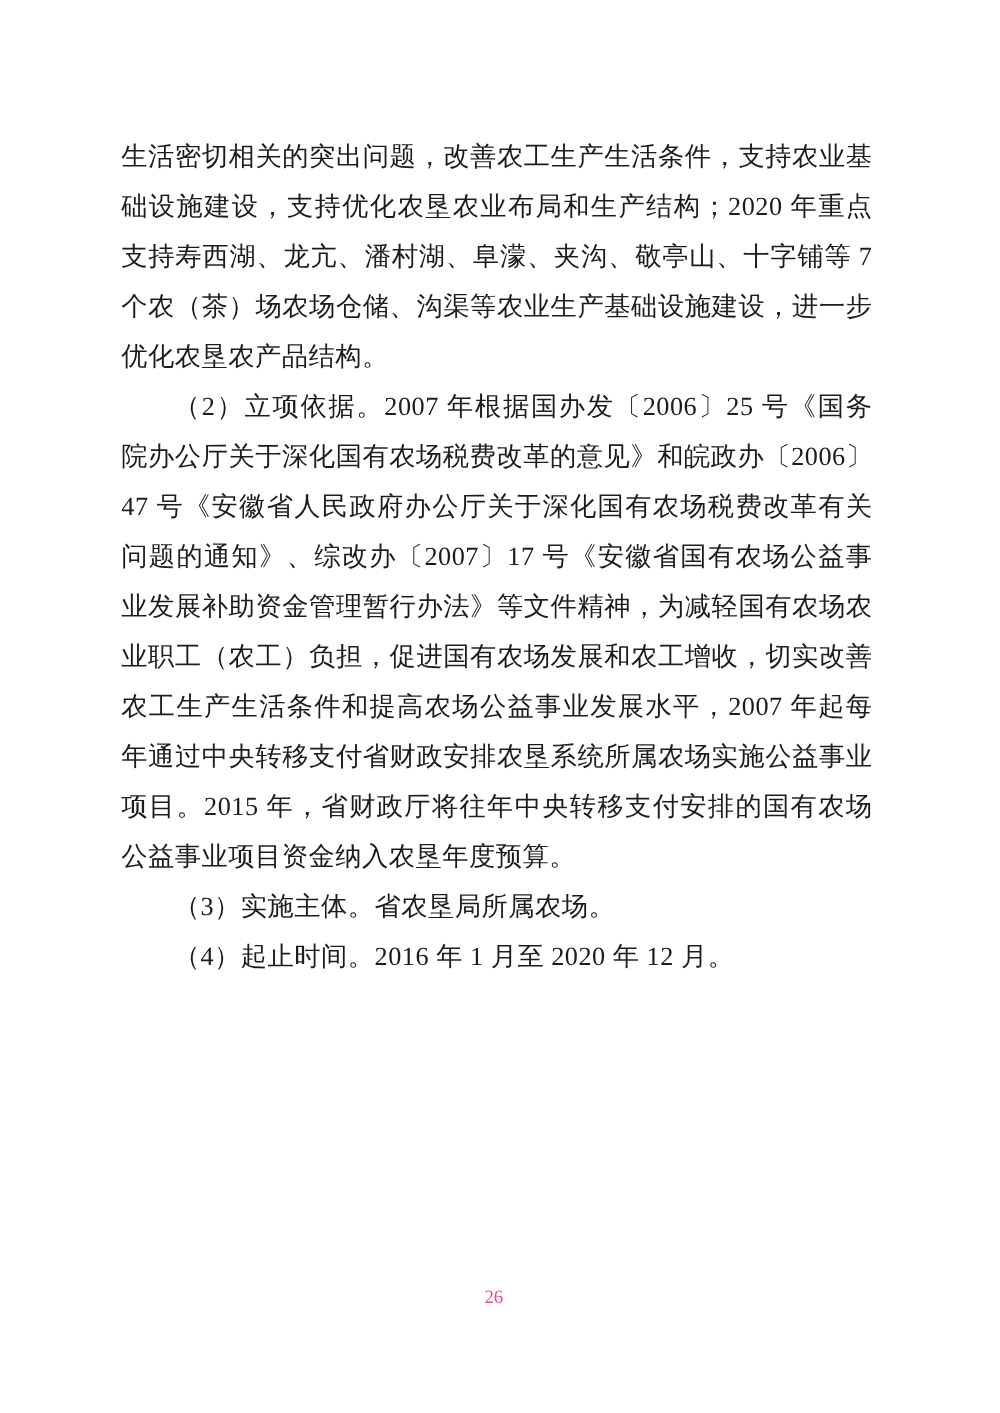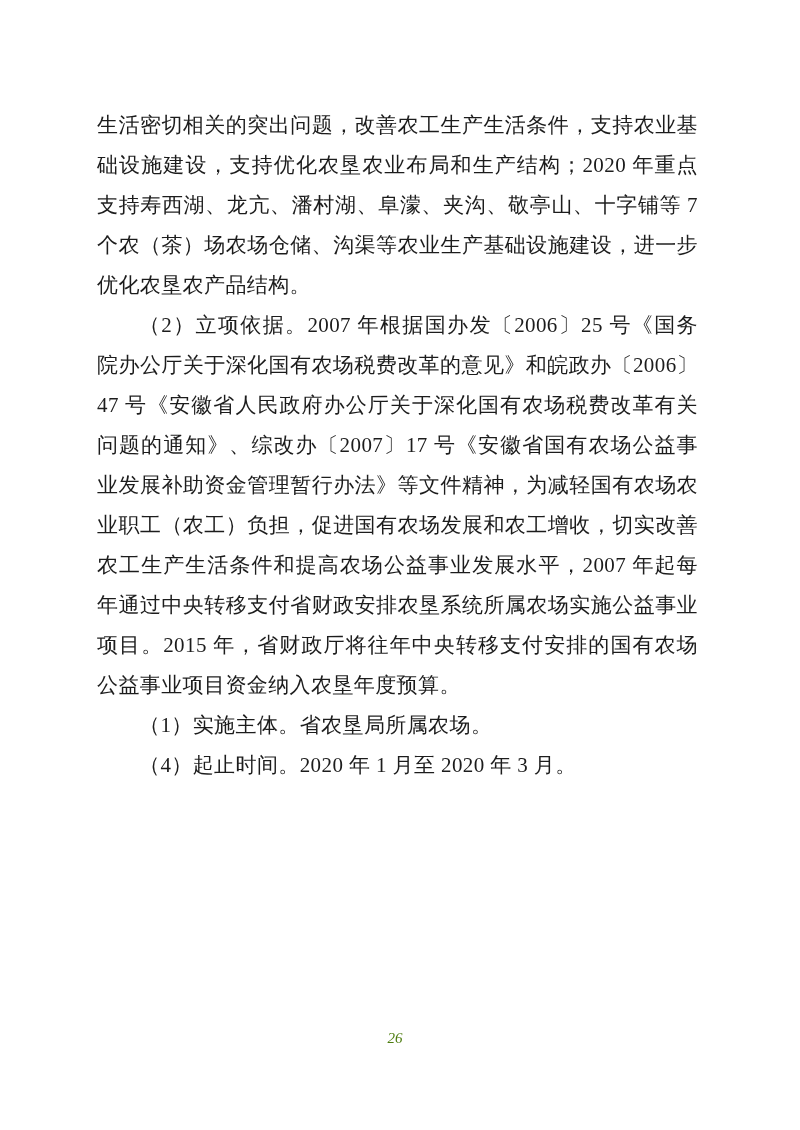--- a/index.html
+++ b/index.html
@@ -50,7 +50,7 @@
   <div class="body-text">
     <p class="para no-indent">生活密切相关的突出问题，改善农工生产生活条件，支持农业基础设施建设，支持优化农垦农业布局和生产结构；2020 年重点支持寿西湖、龙亢、潘村湖、阜濛、夹沟、敬亭山、十字铺等 7 个农（茶）场农场仓储、沟渠等农业生产基础设施建设，进一步优化农垦农产品结构。</p>
     <p class="para">（2）立项依据。2007 年根据国办发〔2006〕25 号《国务院办公厅关于深化国有农场税费改革的意见》和皖政办〔2006〕47 号《安徽省人民政府办公厅关于深化国有农场税费改革有关问题的通知》、综改办〔2007〕17 号《安徽省国有农场公益事业发展补助资金管理暂行办法》等文件精神，为减轻国有农场农业职工（农工）负担，促进国有农场发展和农工增收，切实改善农工生产生活条件和提高农场公益事业发展水平，2007 年起每年通过中央转移支付省财政安排农垦系统所属农场实施公益事业项目。2015 年，省财政厅将往年中央转移支付安排的国有农场公益事业项目资金纳入农垦年度预算。</p>
-    <p class="para">（1）实施主体。省农垦局所属农场。</p>
+    <p class="para">（3）实施主体。省农垦局所属农场。</p>
     <p class="para">（4）起止时间。2020 年 1 月至 2020 年 3 月。</p>
   </div>
   <div class="page-number">26</div>

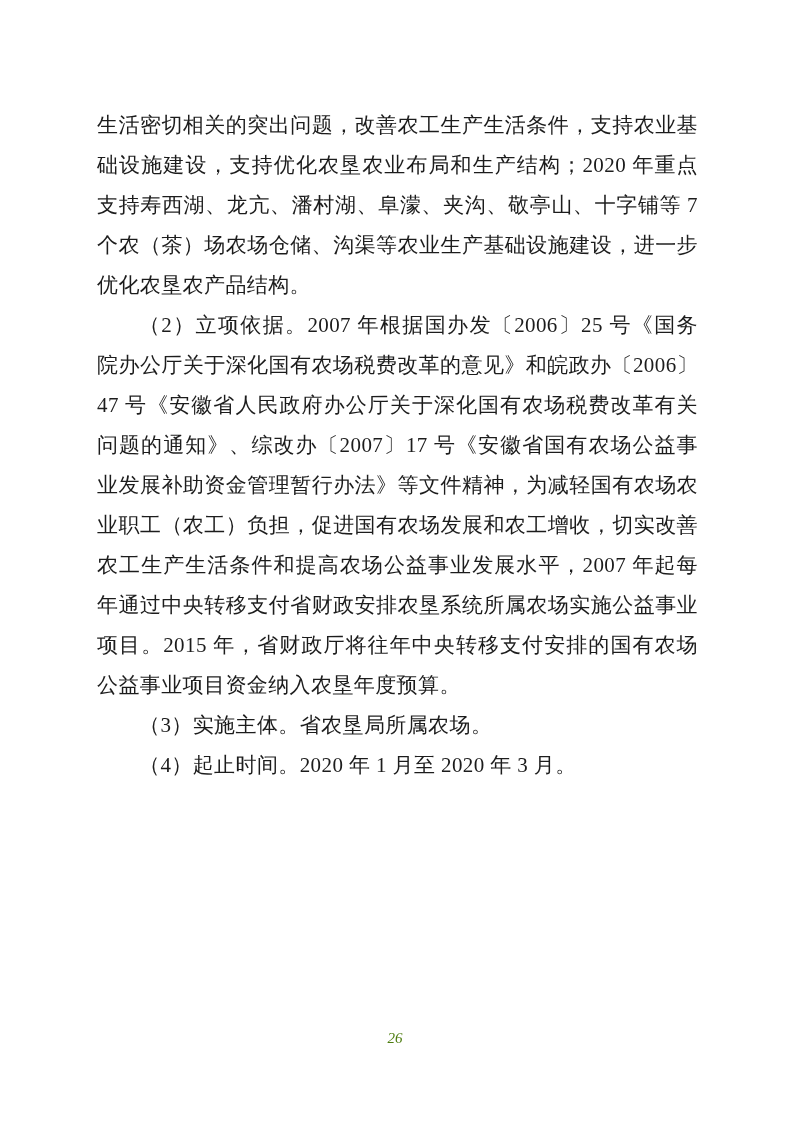--- a/index.html
+++ b/index.html
@@ -51,7 +51,7 @@
     <p class="para no-indent">生活密切相关的突出问题，改善农工生产生活条件，支持农业基础设施建设，支持优化农垦农业布局和生产结构；2020 年重点支持寿西湖、龙亢、潘村湖、阜濛、夹沟、敬亭山、十字铺等 7 个农（茶）场农场仓储、沟渠等农业生产基础设施建设，进一步优化农垦农产品结构。</p>
     <p class="para">（2）立项依据。2007 年根据国办发〔2006〕25 号《国务院办公厅关于深化国有农场税费改革的意见》和皖政办〔2006〕47 号《安徽省人民政府办公厅关于深化国有农场税费改革有关问题的通知》、综改办〔2007〕17 号《安徽省国有农场公益事业发展补助资金管理暂行办法》等文件精神，为减轻国有农场农业职工（农工）负担，促进国有农场发展和农工增收，切实改善农工生产生活条件和提高农场公益事业发展水平，2007 年起每年通过中央转移支付省财政安排农垦系统所属农场实施公益事业项目。2015 年，省财政厅将往年中央转移支付安排的国有农场公益事业项目资金纳入农垦年度预算。</p>
     <p class="para">（3）实施主体。省农垦局所属农场。</p>
-    <p class="para">（4）起止时间。2020 年 1 月至 2020 年 3 月。</p>
+    <p class="para">（4）起止时间。2016 年 1 月至 2020 年 12 月。</p>
   </div>
   <div class="page-number">26</div>
 </div>

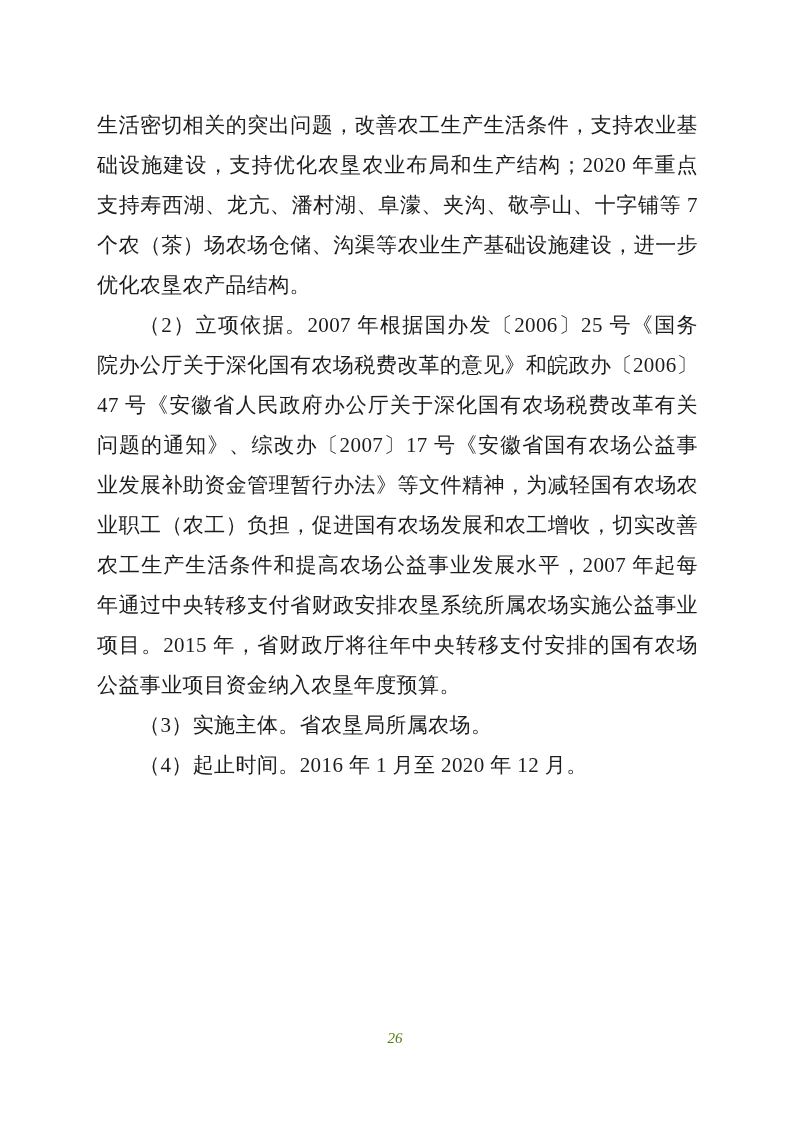--- a/index.html
+++ b/index.html
@@ -38,9 +38,8 @@
     width: 790px;
     text-align: center;
     font-size: 15px;
-    color: #4d7c0f;
+    color: #ec4899;
     font-family: "Liberation Serif", "DejaVu Serif", serif;
-    font-style: italic;
   }
 </style>
 </head>

